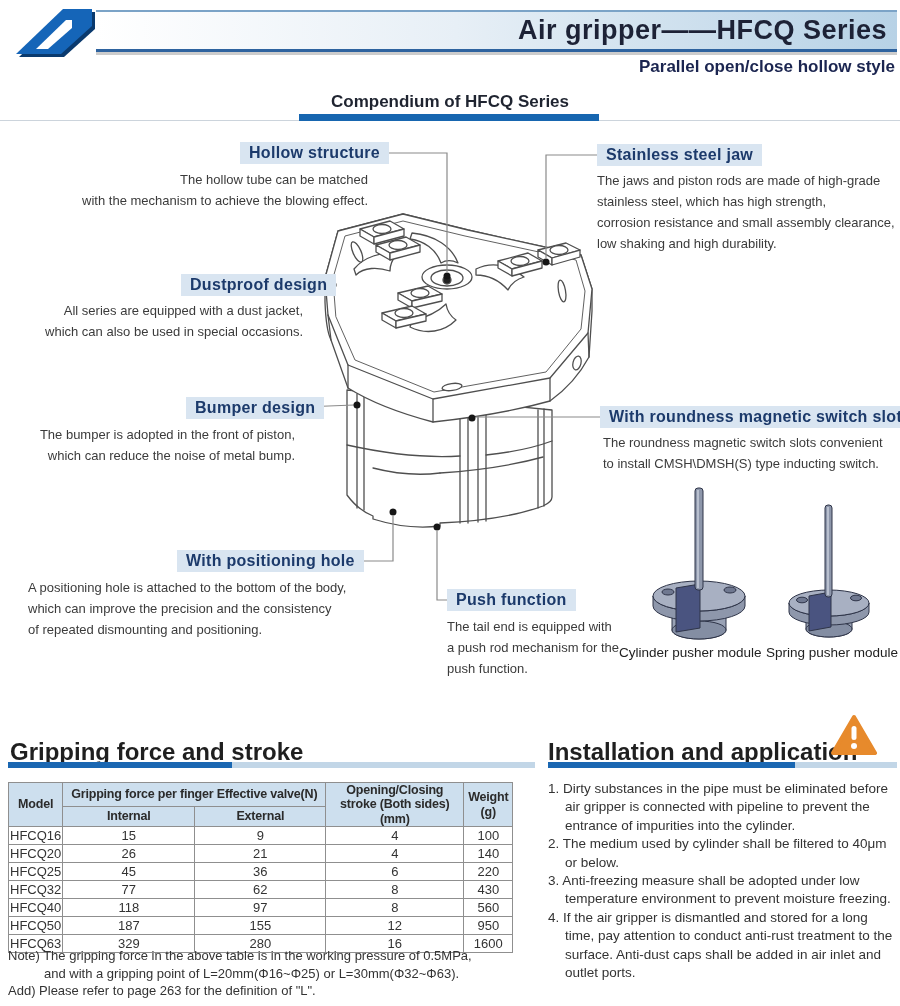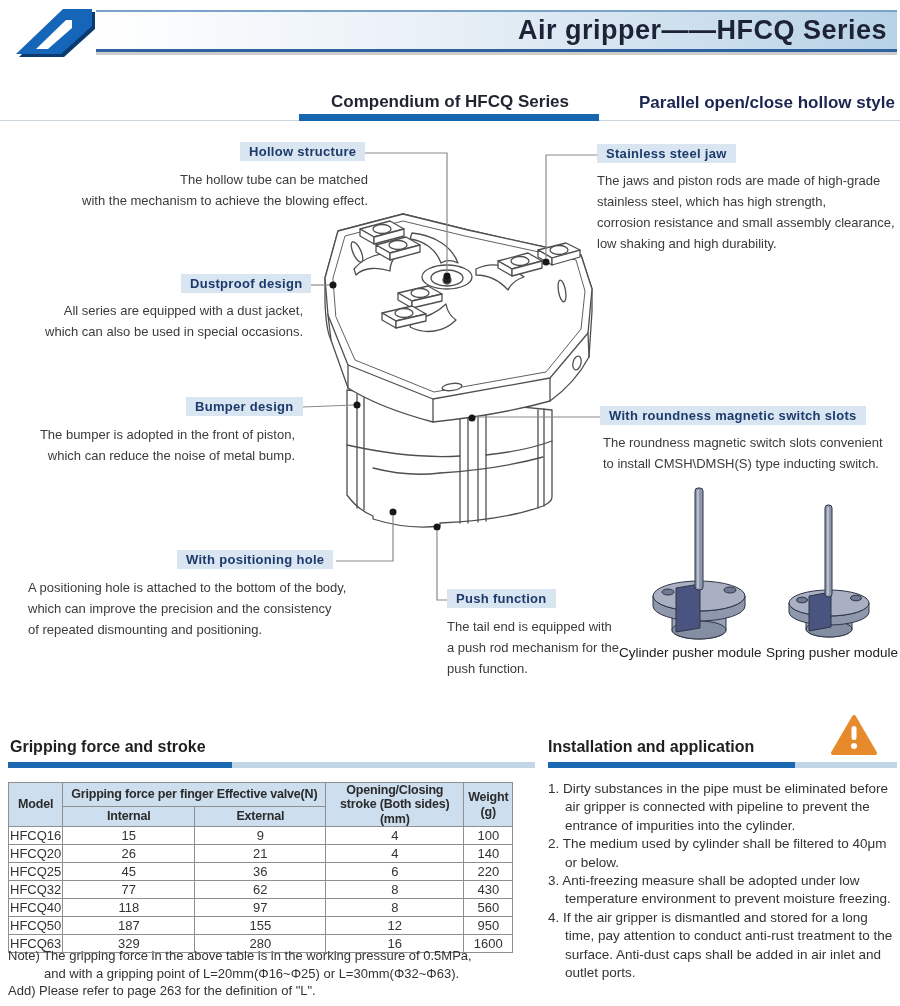--- a/index.html
+++ b/index.html
@@ -18,7 +18,7 @@
     display:flex; align-items:center; justify-content:flex-end;
   }
   .band .title { font-size:27px; font-weight:bold; color:#1d2236; padding-right:10px; letter-spacing:0.5px; white-space:nowrap;margin-left:36px; }
-  .subtitle { right:5px; top:57px; font-size:17px; font-weight:bold; color:#1b2550;margin-top:36px; }
+  .subtitle { right:5px; top:57px; font-size:17px; font-weight:bold; color:#1b2550; }
   .comp-rule { left:0; top:120px; width:900px; height:1px; background:#ccd4dc; }
   .comp-bar  { left:299px; top:114px; width:300px; height:7px; background:#1766b0; z-index:2; }
   .comp-heading { left:0; top:92px; width:900px; text-align:center; font-size:17px; font-weight:bold; color:#1f2430; }

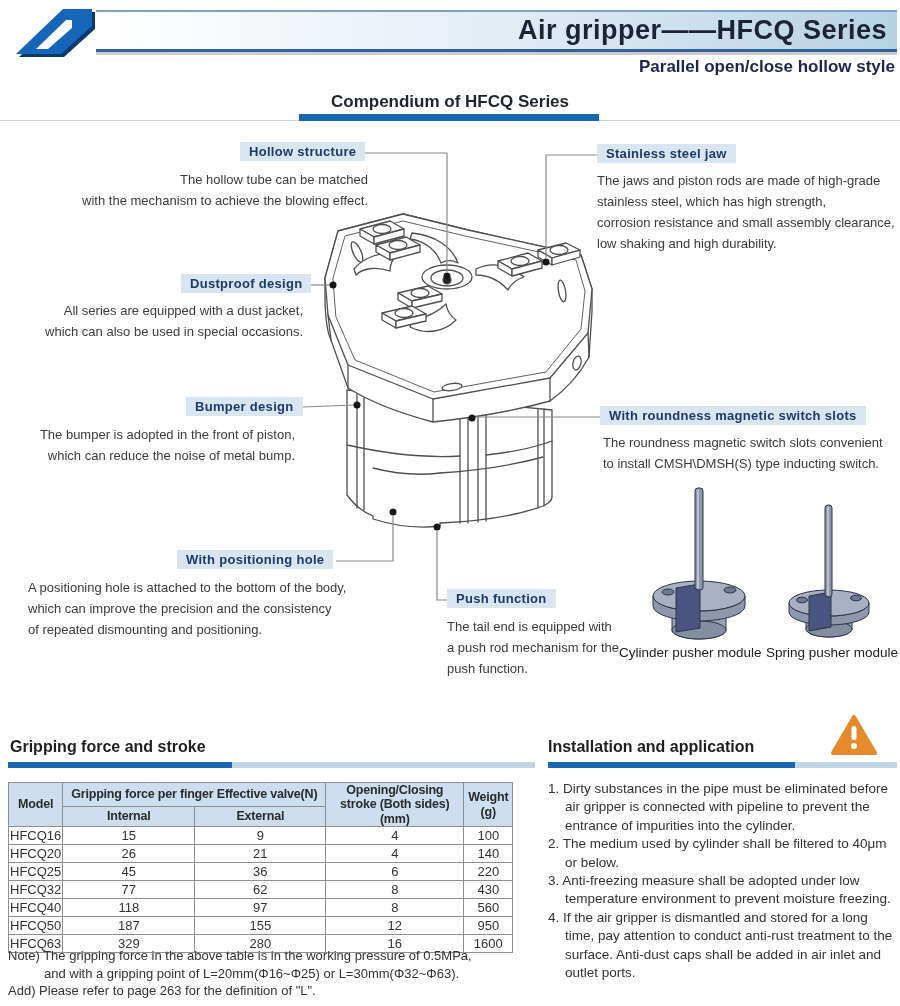--- a/index.html
+++ b/index.html
@@ -25,7 +25,7 @@
 
   
   .callout-label {
-    background:#d9e5f1; color:#1c3a6b; font-size:13px; font-weight:bold;
+    background:#d9e5f1; color:#1c3a6b; font-size:16px; font-weight:bold;
     padding:2px 9px; white-space:nowrap; z-index:4; letter-spacing:0.3px;
   }
   .desc { font-size:13px; line-height:21px; color:#3b3b3b; z-index:2; }

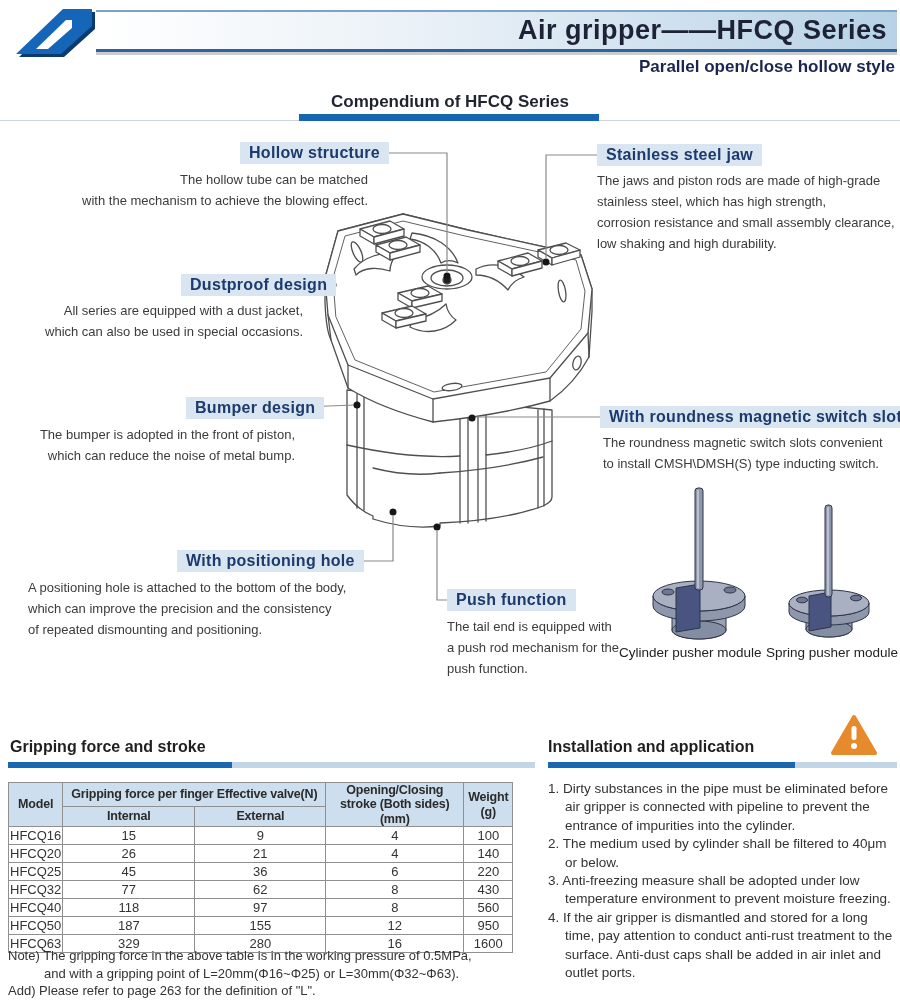--- a/index.html
+++ b/index.html
@@ -37,7 +37,7 @@
   .module-caption { font-size:13.5px; color:#222222; z-index:2; white-space:nowrap; }
 
   
-  .section-title { font-size:16px; font-weight:bold; color:#1f1f1f; white-space:nowrap; }
+  .section-title { font-size:24px; font-weight:bold; color:#1f1f1f; white-space:nowrap; }
   .bar-solid { height:6px; background:#1a67b2; }
   .bar-light { height:6px; background:#c2d6e7; }
 

